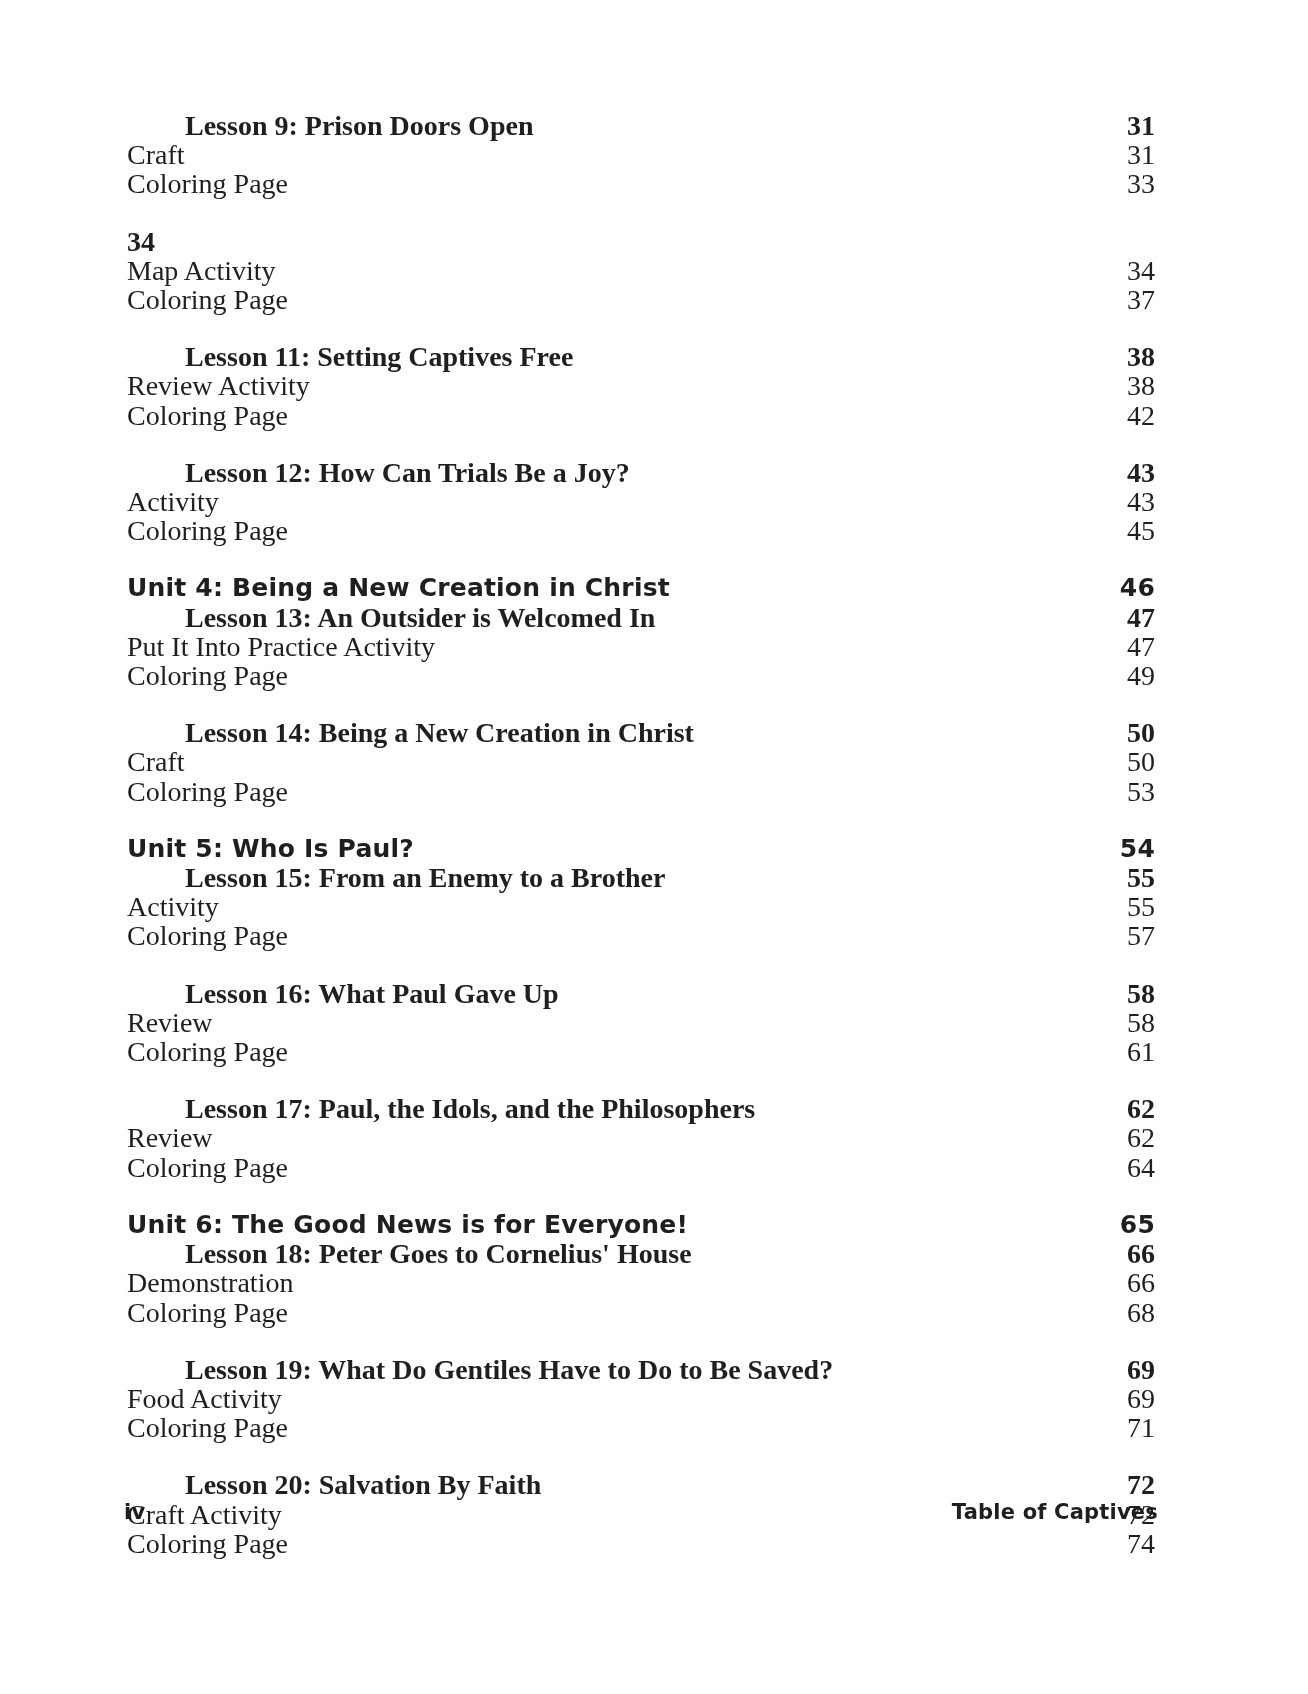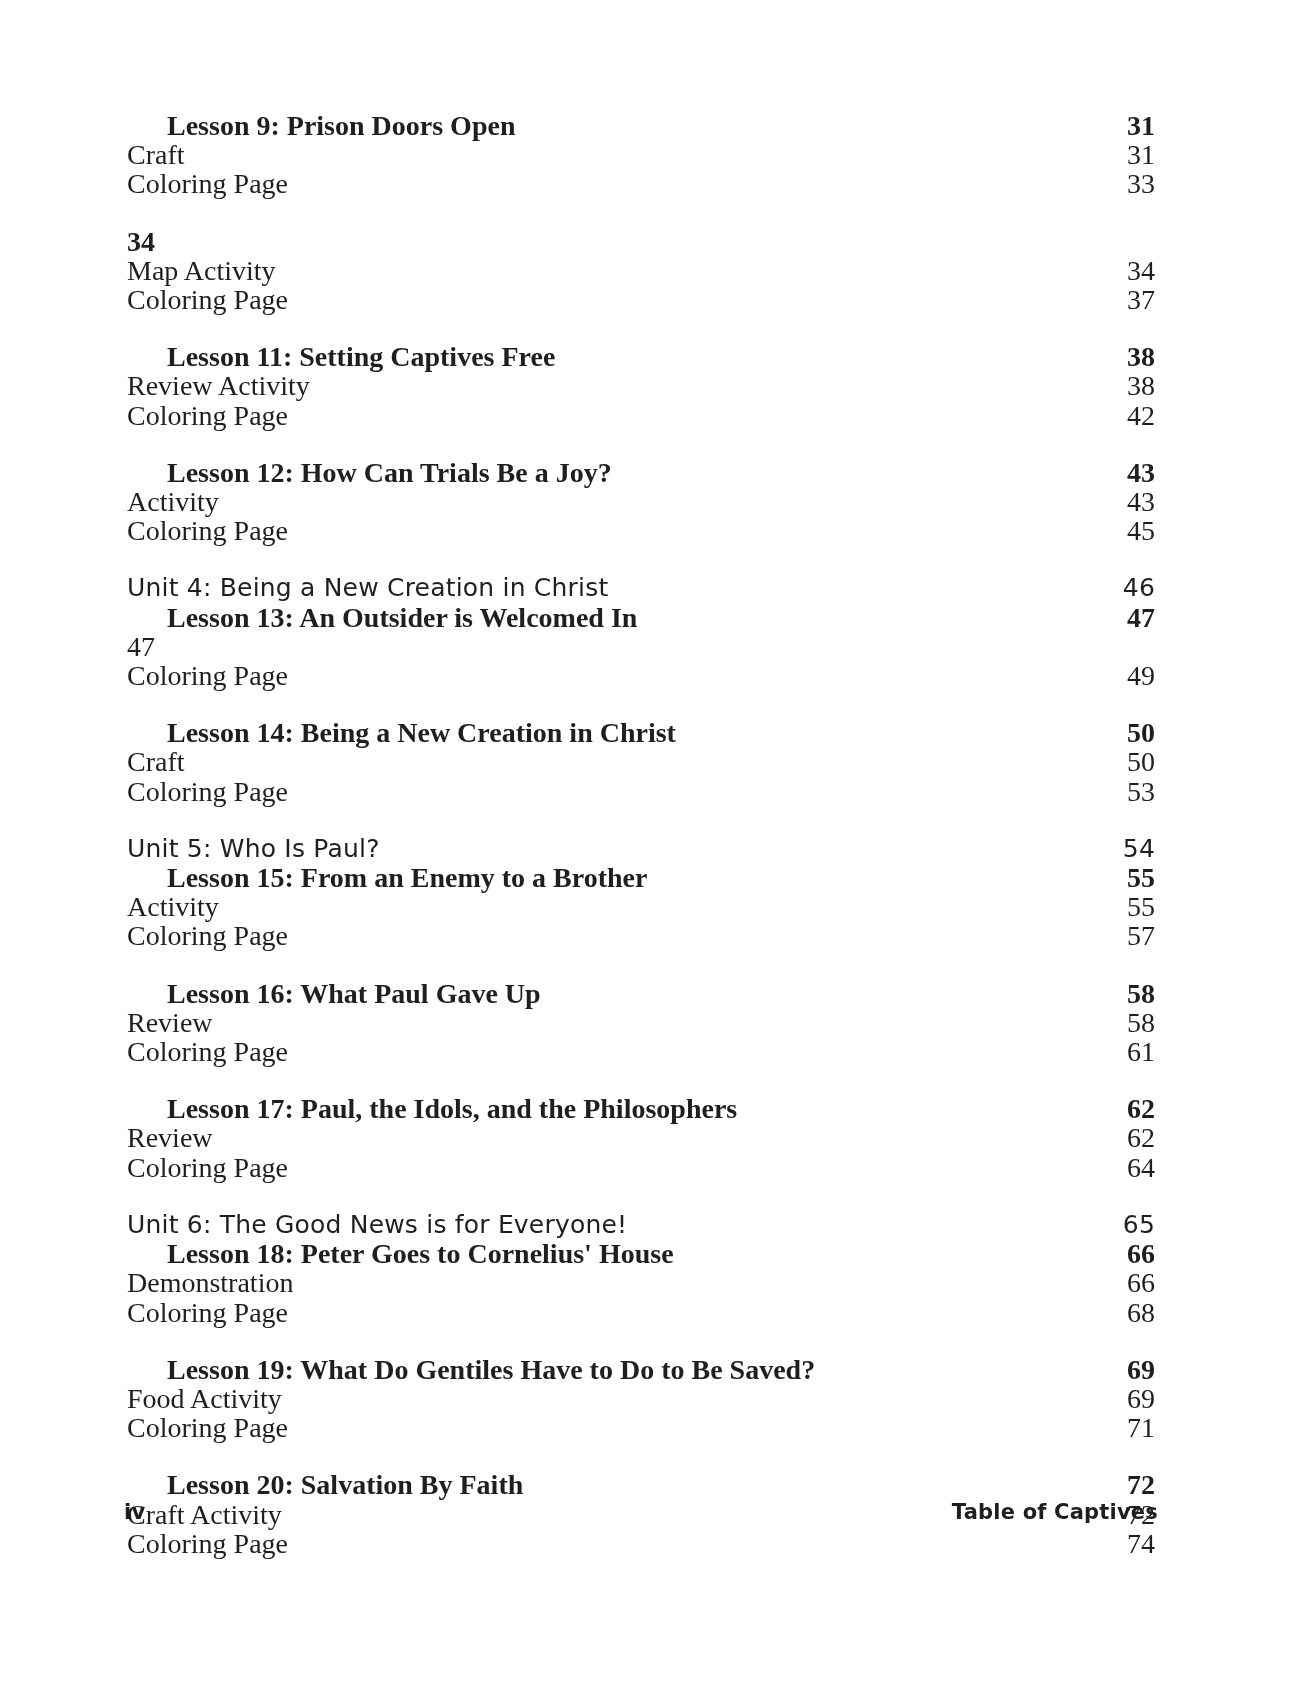--- a/index.html
+++ b/index.html
@@ -49,7 +49,7 @@
   }
   
   .toc-row.lesson .entry-label {
-    margin-left: 40px;
+    margin-left: 58px;
     font-weight: 700;
   }
   .toc-row.lesson .entry-page {

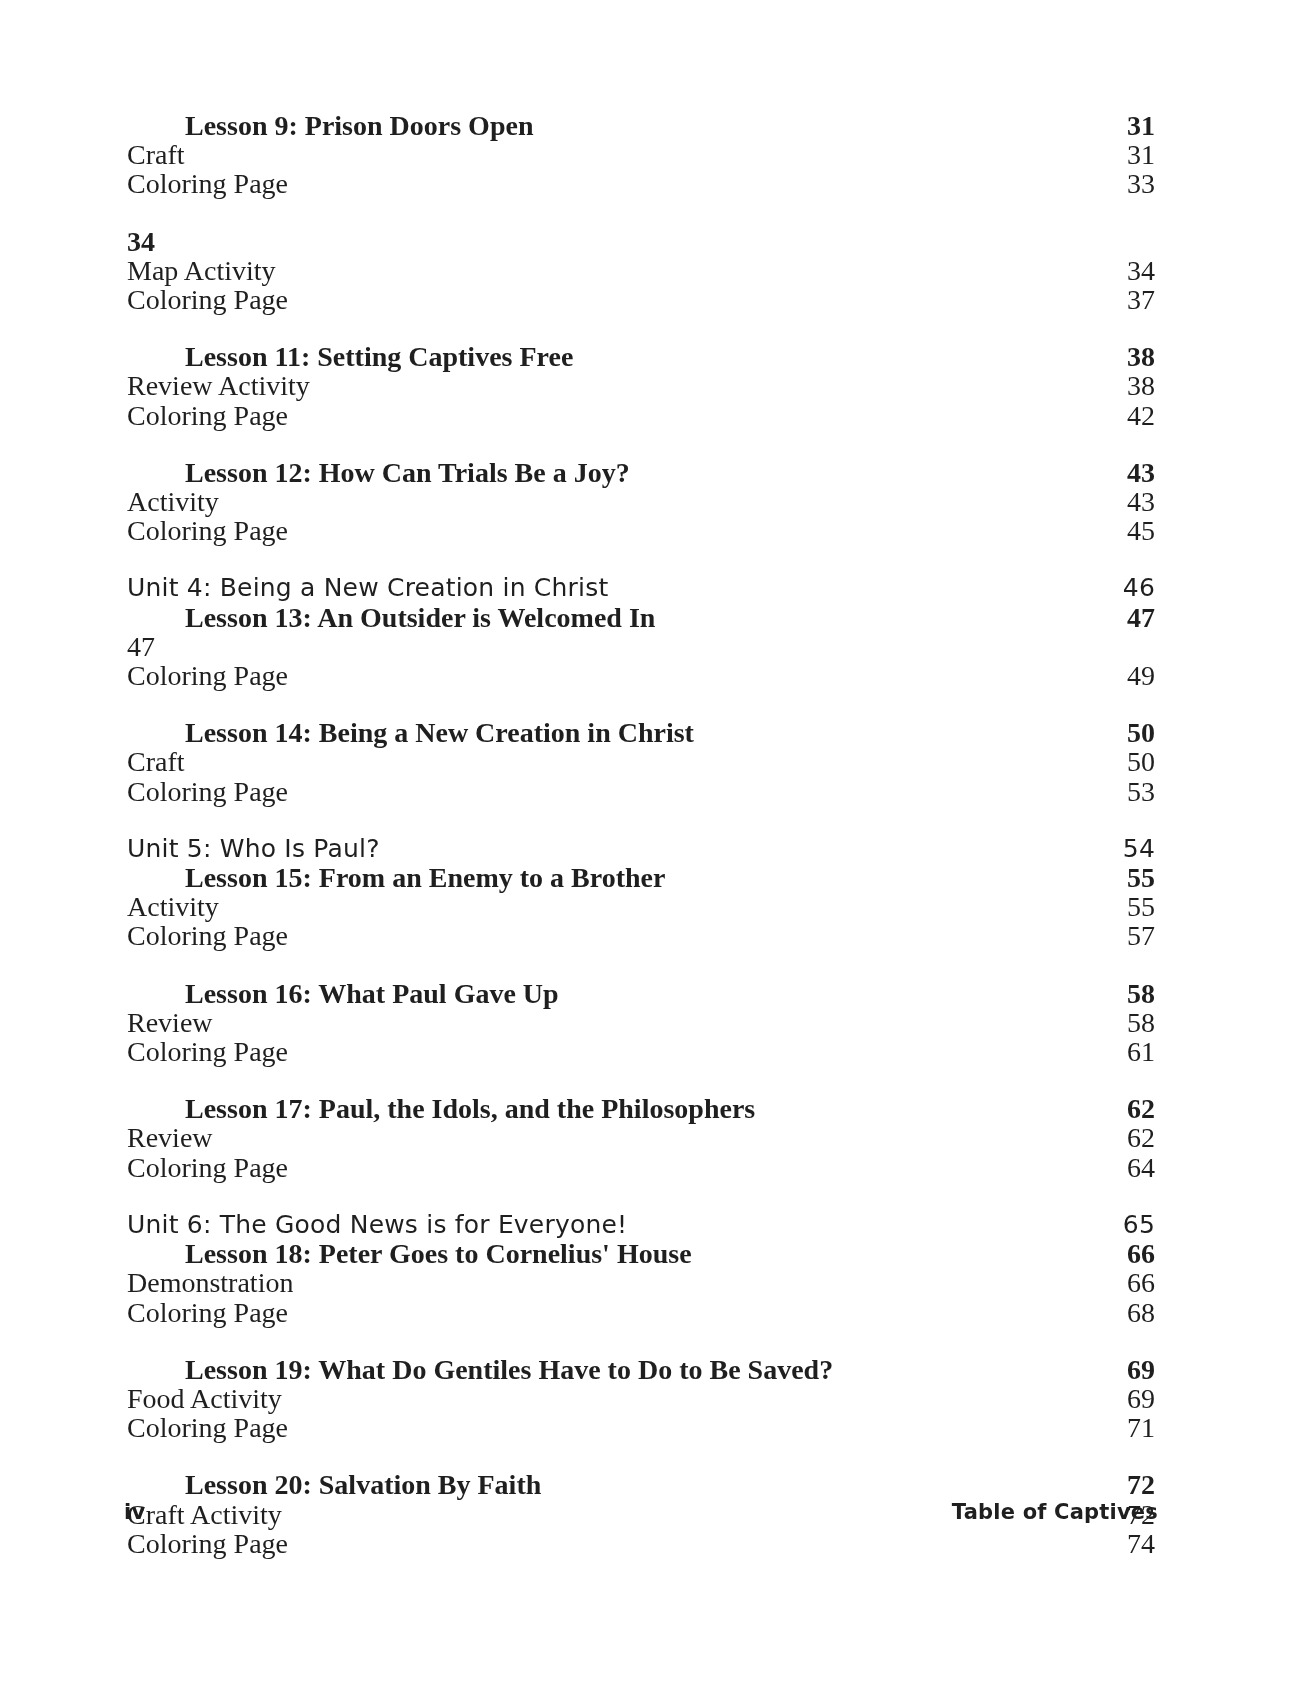--- a/index.html
+++ b/index.html
@@ -43,7 +43,7 @@
   .toc-row.unit .entry-label,
   .toc-row.unit .entry-page {
     font-family: "DejaVu Sans", sans-serif;
-    font-weight: 400;
+    font-weight: 700;
     font-size: 25px;
     letter-spacing: 0.2px;
   }

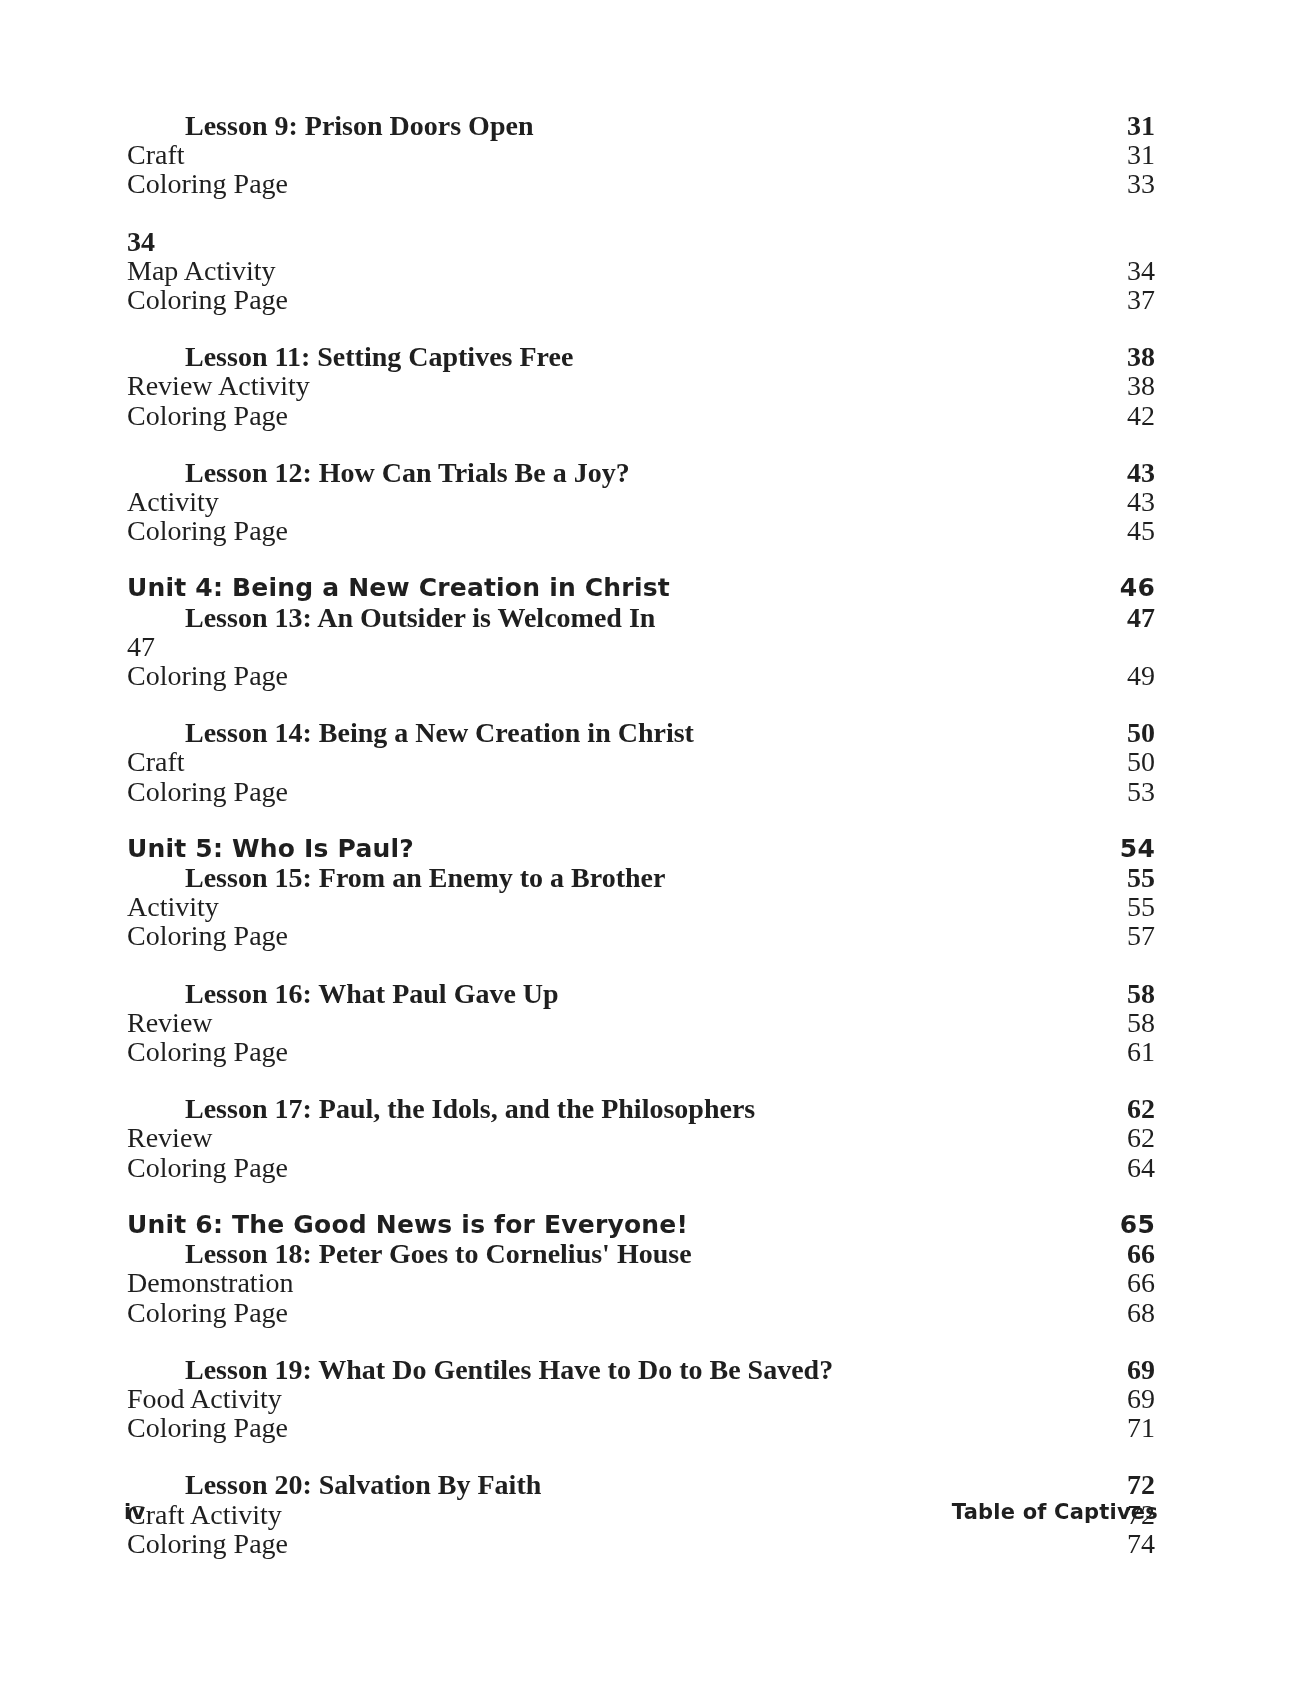--- a/index.html
+++ b/index.html
@@ -146,6 +146,7 @@
           <span class="entry-page">47</span>
         </div>
         <div class="toc-row sub">
+          <span class="entry-label">Put It Into Practice Activity</span>
           <span class="entry-page">47</span>
         </div>
         <div class="toc-row sub">

